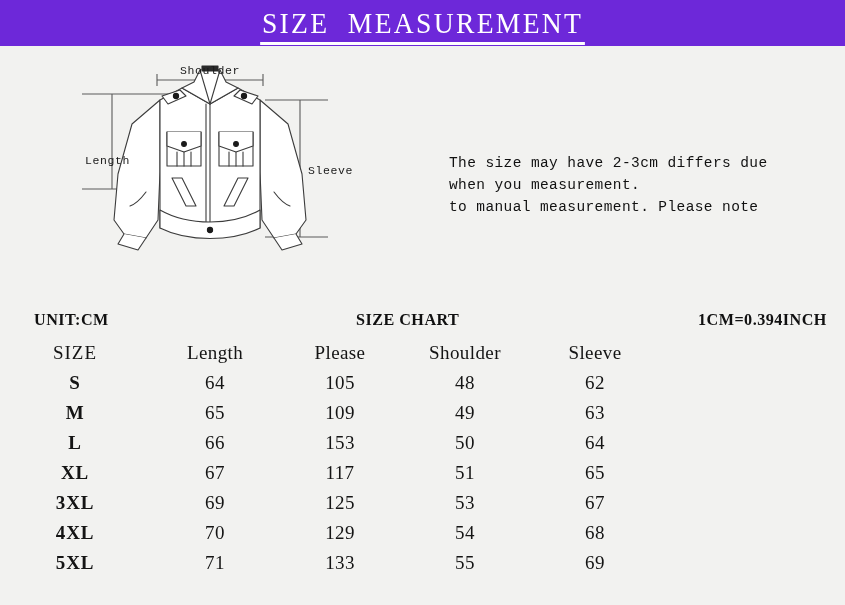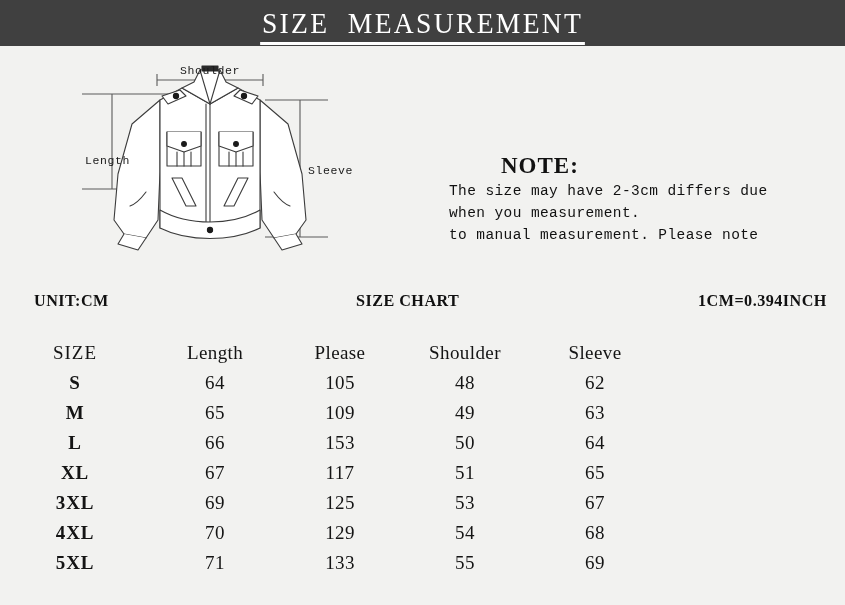--- a/index.html
+++ b/index.html
@@ -27,7 +27,7 @@
     top: 0;
     width: 845px;
     height: 46px;
-    background: #404040;
+    background: #6d28d9;
   }
   .header-title-wrap {
     position: absolute;

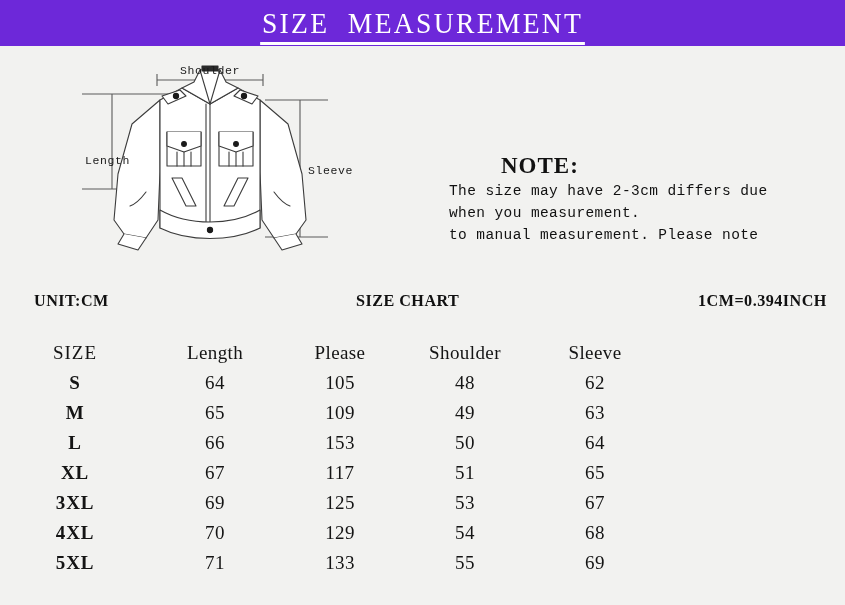--- a/index.html
+++ b/index.html
@@ -248,7 +248,6 @@
   </div>
 
   <div class="note-block">
-    <div class="note-heading">NOTE:</div>
     <div class="note-line">The size may have 2-3cm differs due</div>
     <div class="note-line">when you measurement.</div>
     <div class="note-line">to manual measurement. Please note</div>

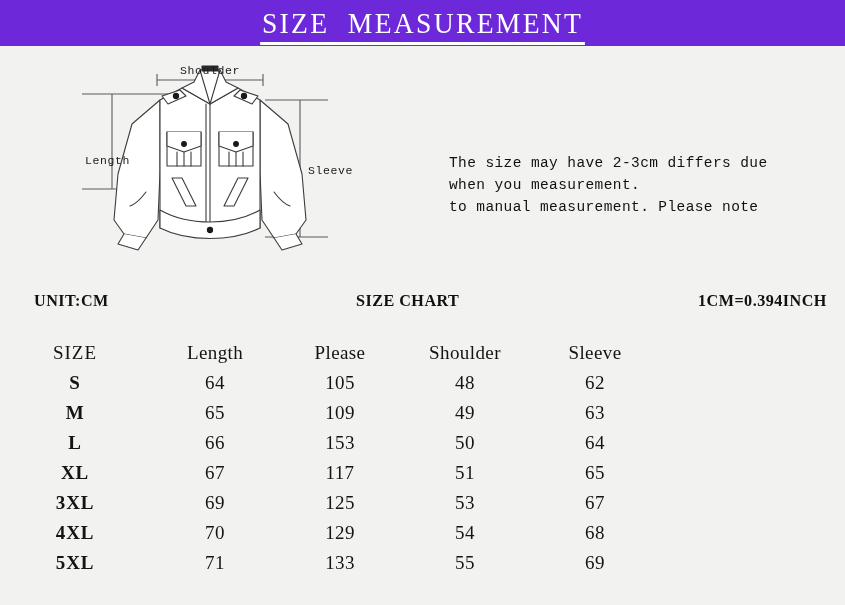--- a/index.html
+++ b/index.html
@@ -97,7 +97,7 @@
   .meta-row {
     position: absolute;
     left: 0;
-    top: 291px;
+    top: 310px;
     width: 776px;
     height: 24px;
   }

